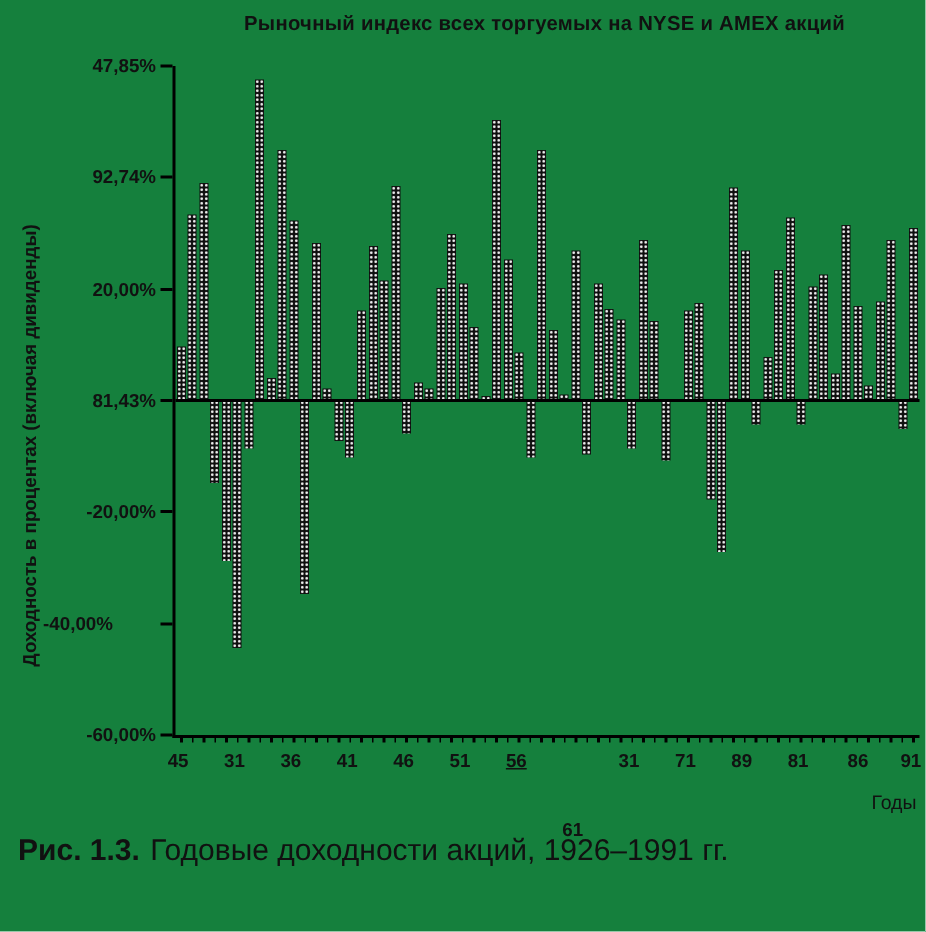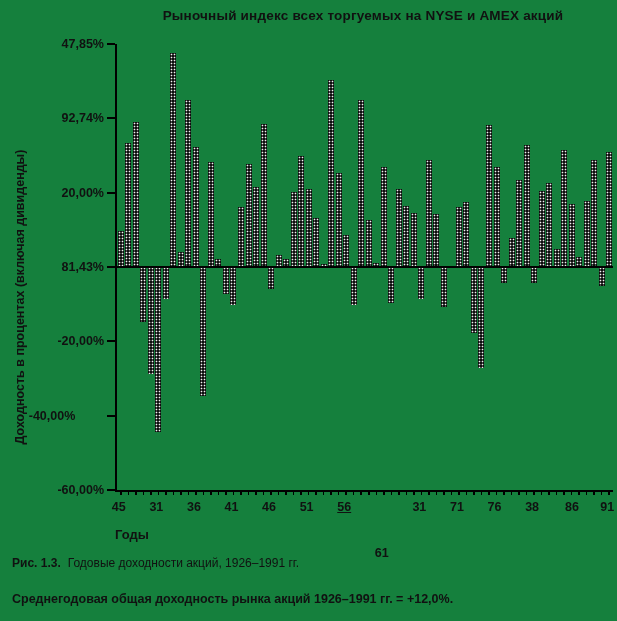--- a/index.html
+++ b/index.html
@@ -231,7 +231,7 @@
       <div class="xlab" style="left: 381.788px; top: 500px; margin-top: 46px;">61</div>
       <div class="xlab" style="left: 419.364px; top: 500px;">31</div>
       <div class="xlab" style="left: 456.939px; top: 500px;">71</div>
-      <div class="xlab" style="left: 494.515px; top: 500px;">76</div>
+      <div class="xlab" style="left: 494.515px; top: 500px;">89</div>
       <div class="xlab" style="left: 532.091px; top: 500px;">38</div>
       <div class="xlab" style="left: 572px; top: 500px;">86</div>
       <div class="xlab" style="left: 607.242px; top: 500px;">91</div>

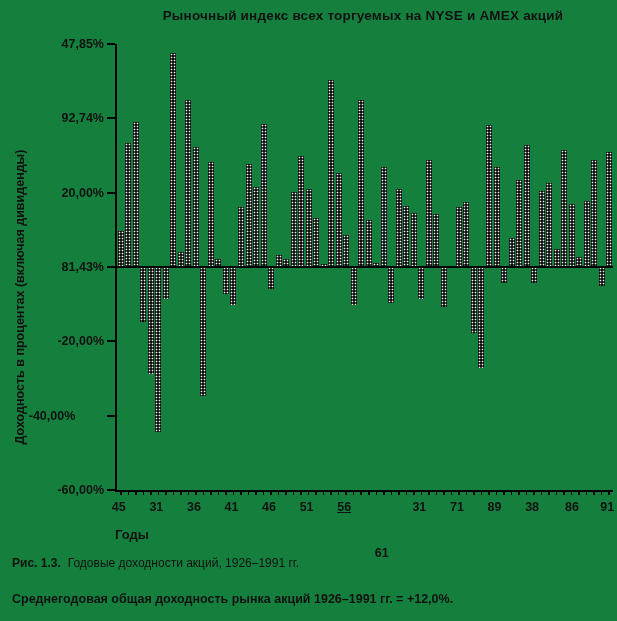--- a/index.html
+++ b/index.html
@@ -232,7 +232,7 @@
       <div class="xlab" style="left: 419.364px; top: 500px;">31</div>
       <div class="xlab" style="left: 456.939px; top: 500px;">71</div>
       <div class="xlab" style="left: 494.515px; top: 500px;">89</div>
-      <div class="xlab" style="left: 532.091px; top: 500px;">38</div>
+      <div class="xlab" style="left: 532.091px; top: 500px;">81</div>
       <div class="xlab" style="left: 572px; top: 500px;">86</div>
       <div class="xlab" style="left: 607.242px; top: 500px;">91</div>
     </div>

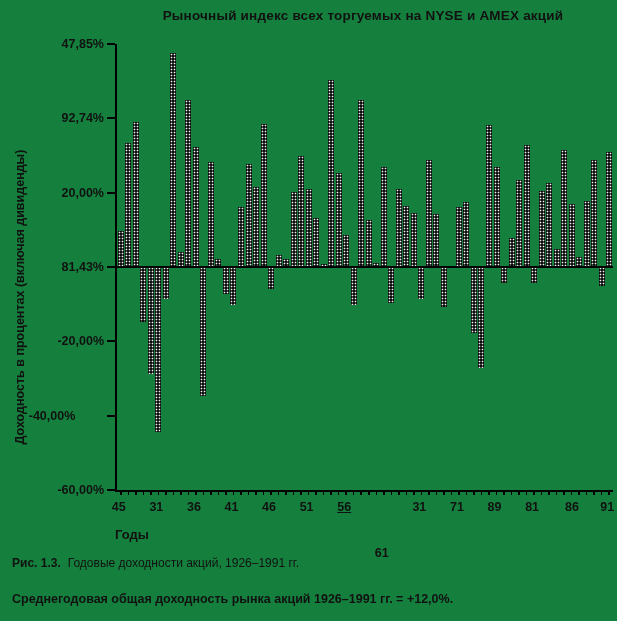--- a/index.html
+++ b/index.html
@@ -42,8 +42,8 @@
     transform:translateX(-50%);
   }
   .xaxis-title{
-    position:absolute;left:115px;top:527px;width:496px;text-align:left;
-    font-size:13px;font-weight:700;
+    position:absolute;left:115px;top:527px;width:496px;text-align:right;
+    font-size:13px;font-weight:400;
   }
   .caption{
     position:absolute;left:12px;top:556px;font-size:12px;

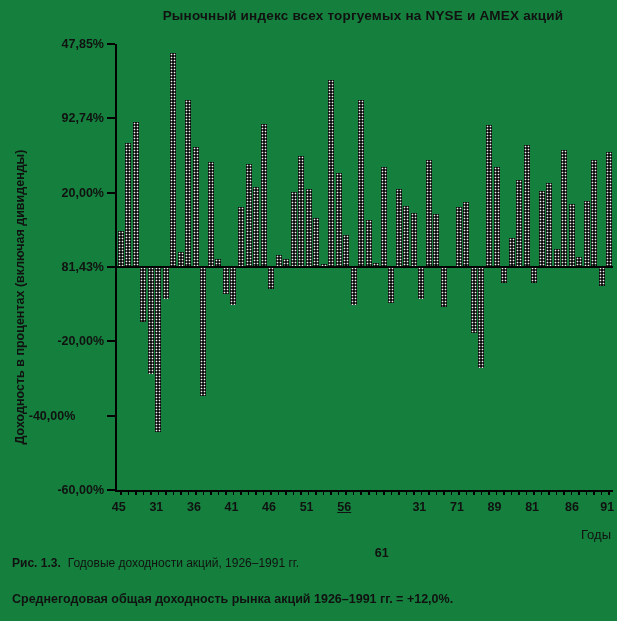--- a/index.html
+++ b/index.html
@@ -46,7 +46,7 @@
     font-size:13px;font-weight:400;
   }
   .caption{
-    position:absolute;left:12px;top:556px;font-size:12px;
+    position:absolute;left:12px;top:556px;font-size:20px;
   }
   .cap-bold{font-weight:700;margin-right:7px;}
   .footnote{

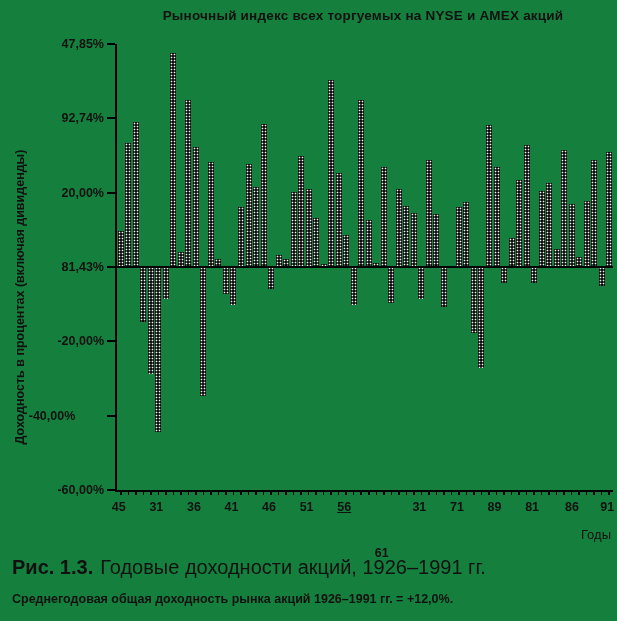--- a/index.html
+++ b/index.html
@@ -243,7 +243,6 @@
     <span class="cap-bold">Рис. 1.3.</span><span>Годовые доходности акций, 1926–1991 гг.</span>
   </div>
 
-  <div class="footnote">Среднегодовая общая доходность рынка акций 1926–1991 гг. = +12,0%.</div>
 
 </div>
 

